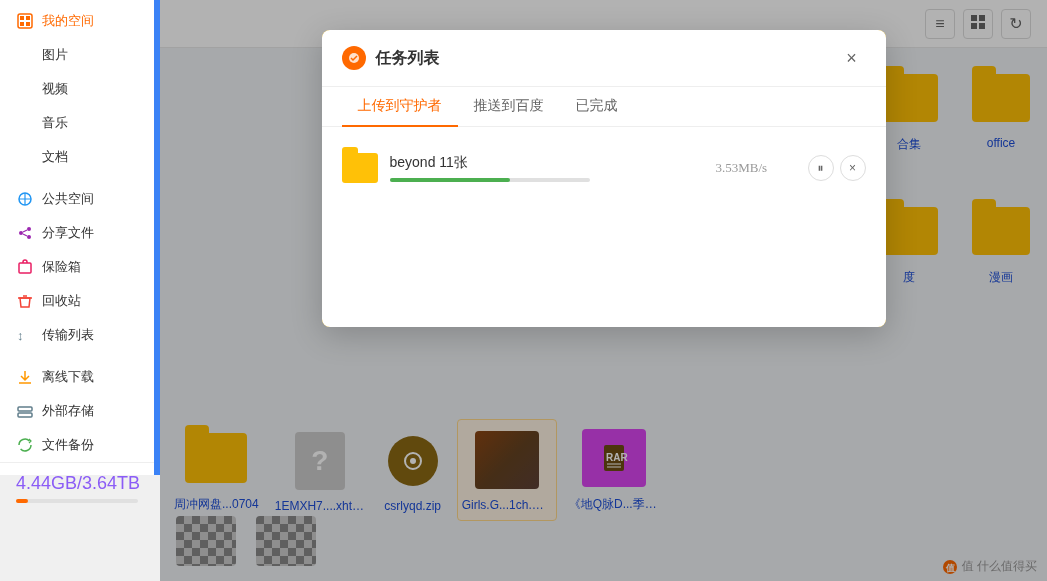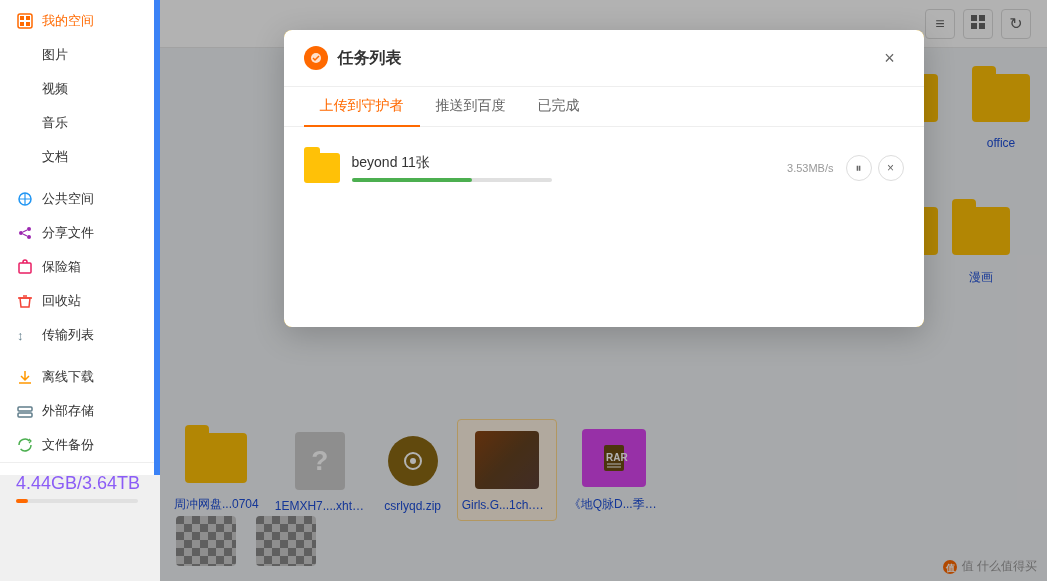--- a/index.html
+++ b/index.html
@@ -142,7 +142,7 @@
     .dialog {
       background: #eab308;
       border-radius: 8px;
-      width: 640px;
+      width: 564px;
       box-shadow: 0 8px 32px rgba(0,0,0,0.2);
       overflow: hidden;
     }

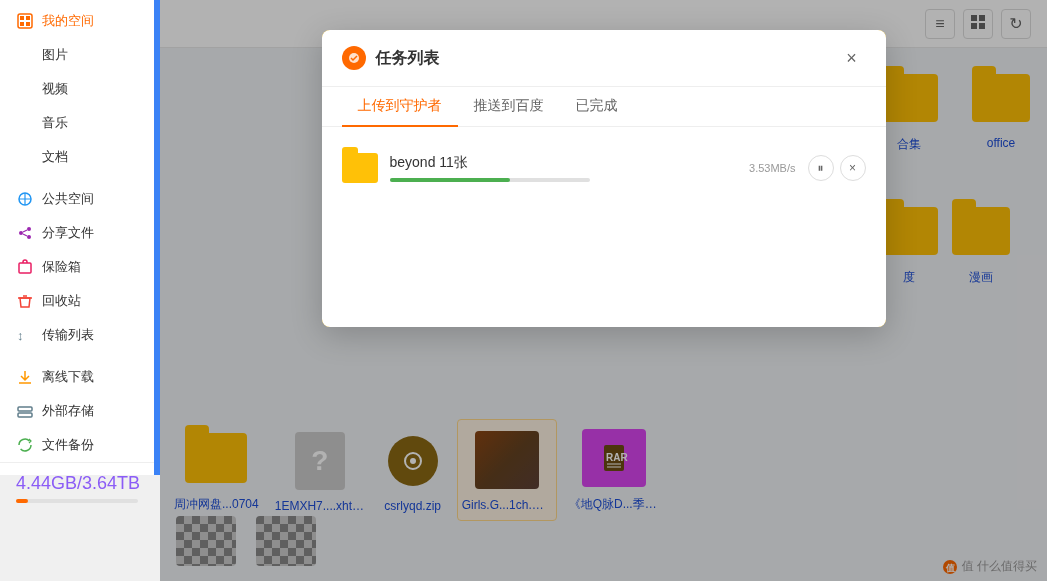--- a/index.html
+++ b/index.html
@@ -235,7 +235,7 @@
       border-radius: 2px;
       width: 60%;
     }
-    .task-speed { font-size: 11px; color: #999; min-width: 80px; text-align: right; }
+    .task-speed { font-size: 13px; color: #999; min-width: 80px; text-align: left; font-family: Liberation Serif, serif; }
     .task-controls { display: flex; gap: 6px; }
     .task-ctrl-btn {
       width: 26px; height: 26px;

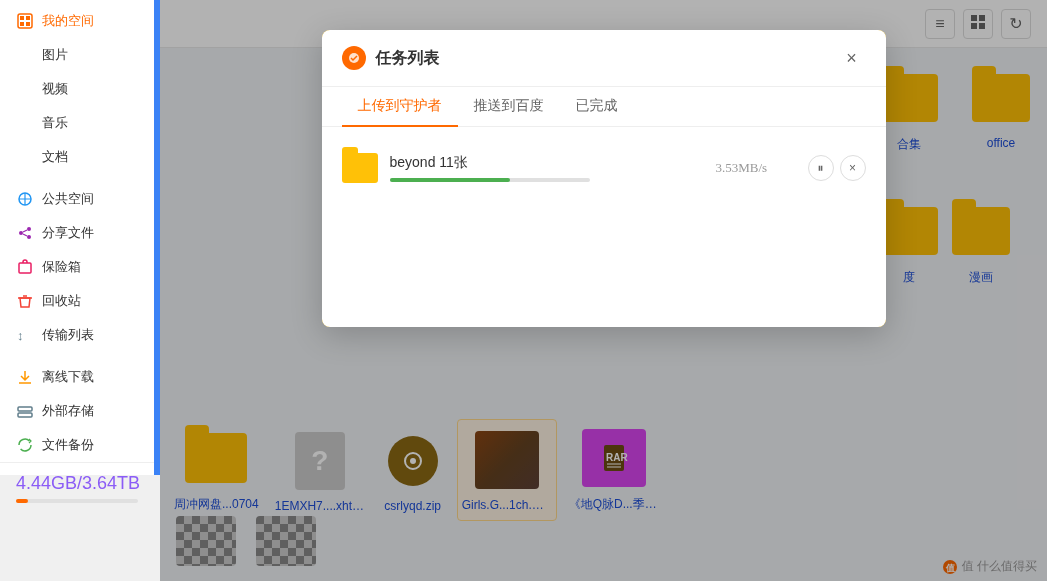--- a/index.html
+++ b/index.html
@@ -446,7 +446,7 @@
         </div>
       </div>
 
-      <div style="display:flex; align-items:center;">
+      <div style="display:flex; gap:20px;align-items:center;">
         <div class="file-item">
           <div class="file-icon">
             <div class="folder-yellow"></div>

